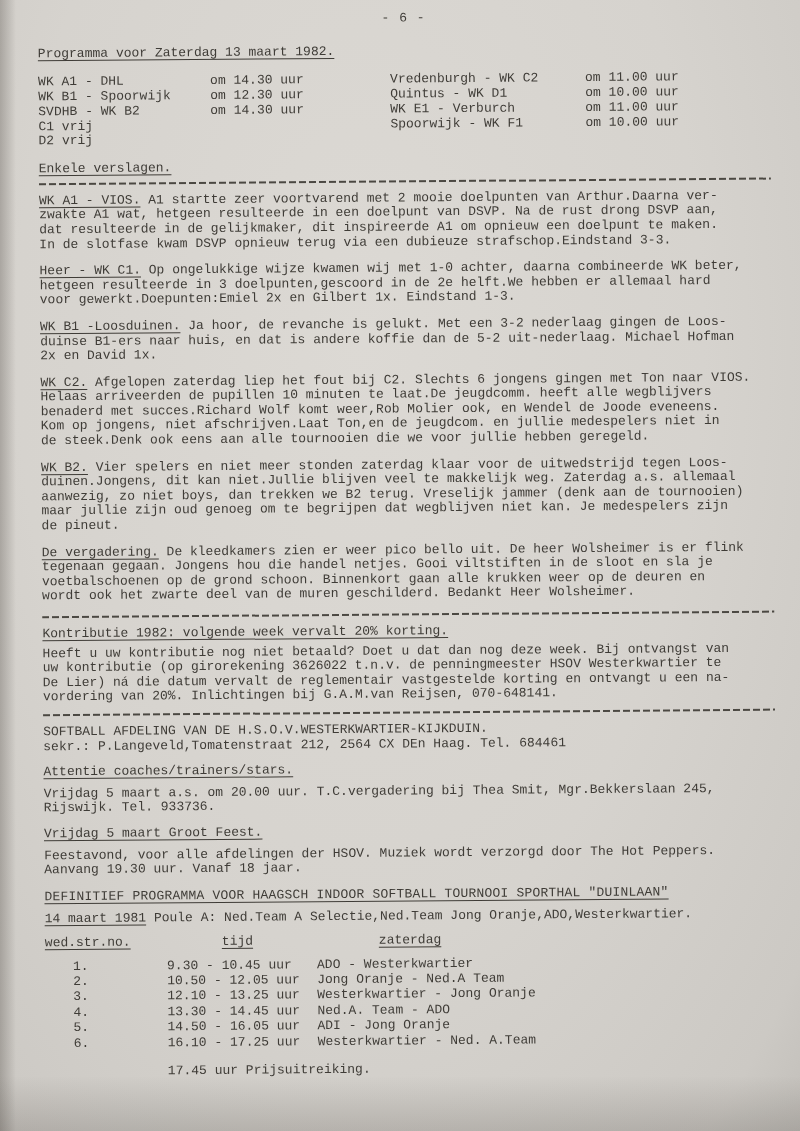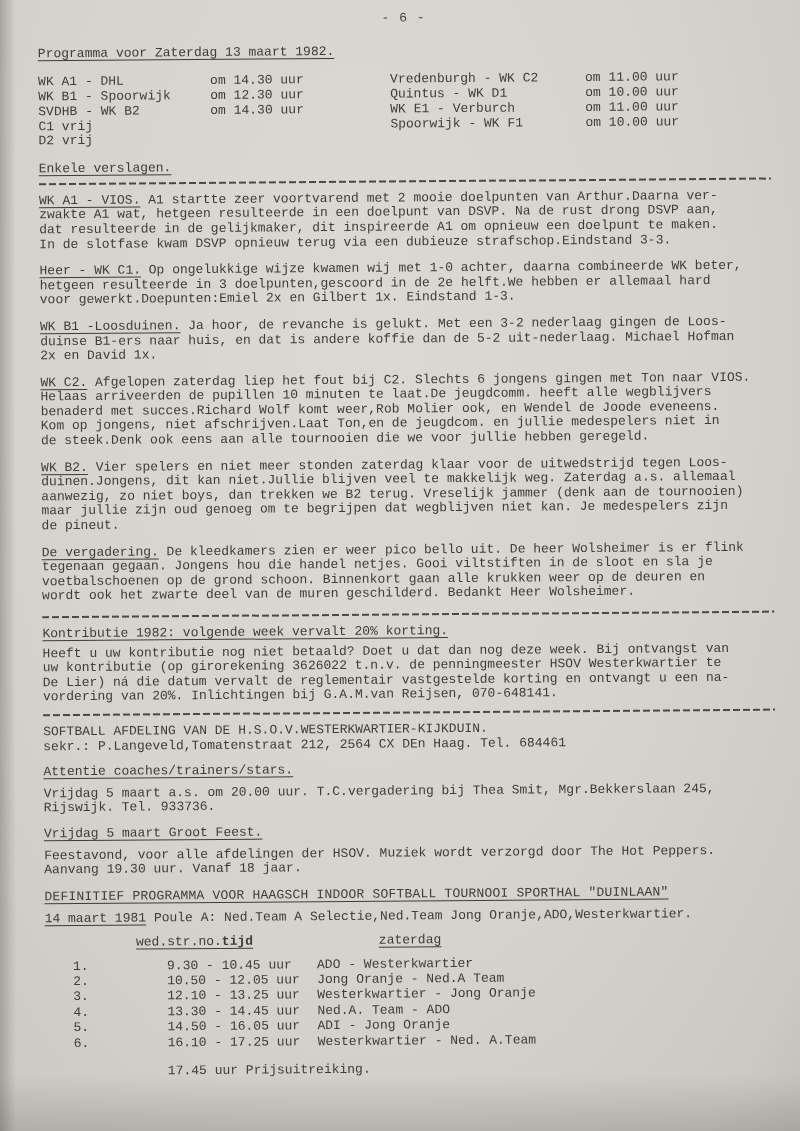--- a/index.html
+++ b/index.html
@@ -55,7 +55,7 @@
   .tourney-heading{margin:12px 0 8px 0;letter-spacing:.2px;}
   .dateline{margin-bottom:9px;}
   .t-head{display:flex;margin-bottom:8px;}
-  .t-h1{width:177px;text-align:right;}
+  .t-h1{width:177px;}
   .t-h2{width:157px;font-weight:bold;}
   .t-row{display:flex;line-height:15.4px;}
   .t-no{width:122px;padding-left:28px;box-sizing:border-box;}

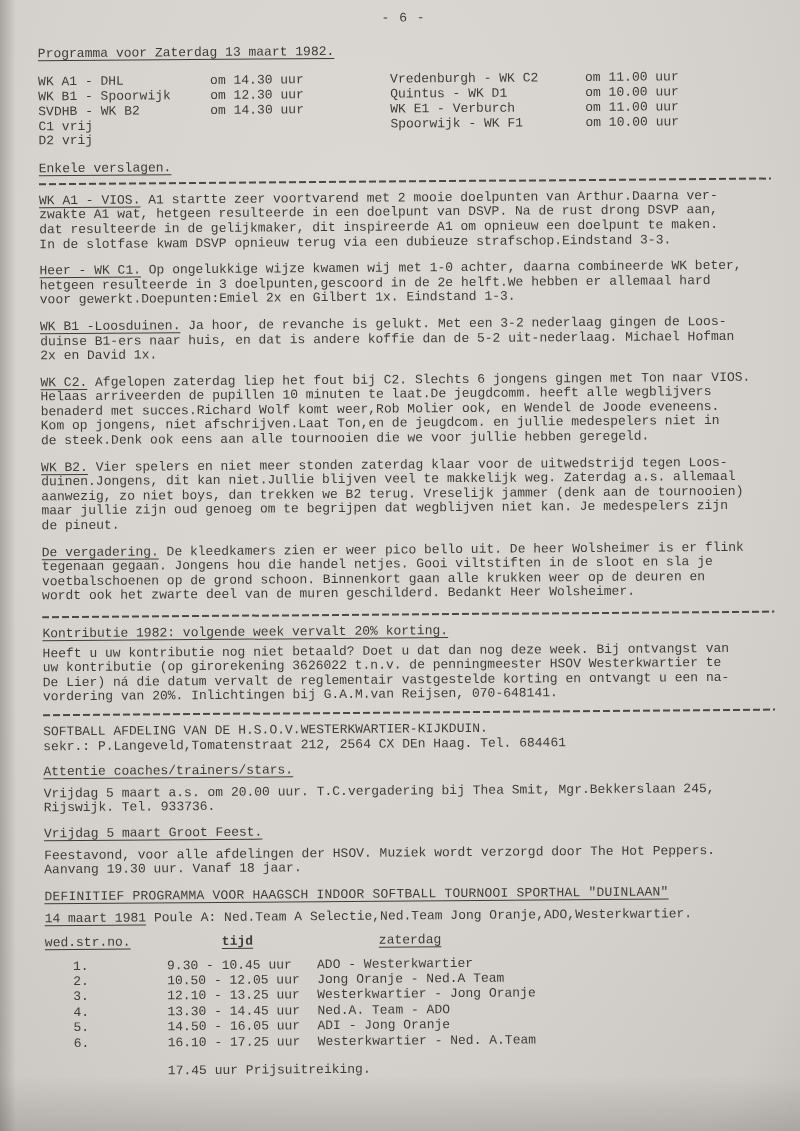--- a/index.html
+++ b/index.html
@@ -56,7 +56,7 @@
   .dateline{margin-bottom:9px;}
   .t-head{display:flex;margin-bottom:8px;}
   .t-h1{width:177px;}
-  .t-h2{width:157px;font-weight:bold;}
+  .t-h2{width:157px;}
   .t-row{display:flex;line-height:15.4px;}
   .t-no{width:122px;padding-left:28px;box-sizing:border-box;}
   .t-tijd{width:150px;white-space:pre;}

